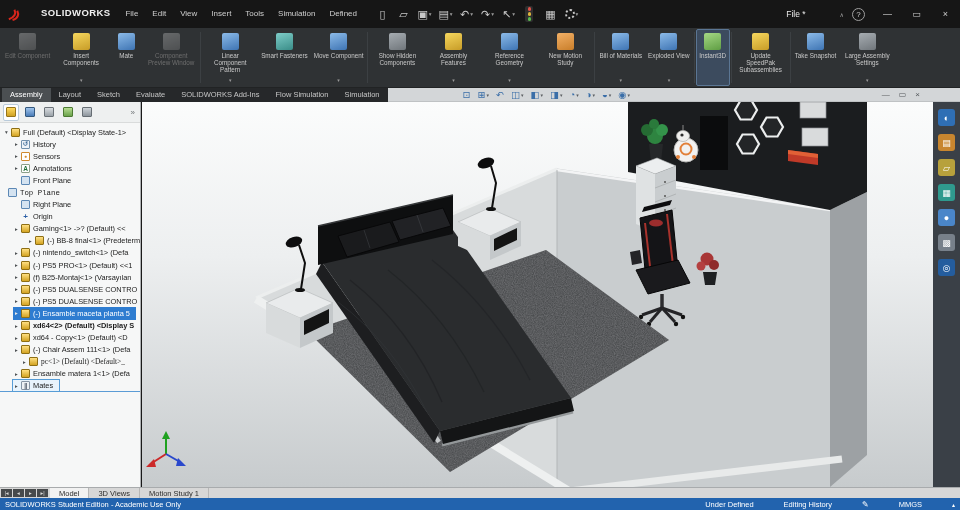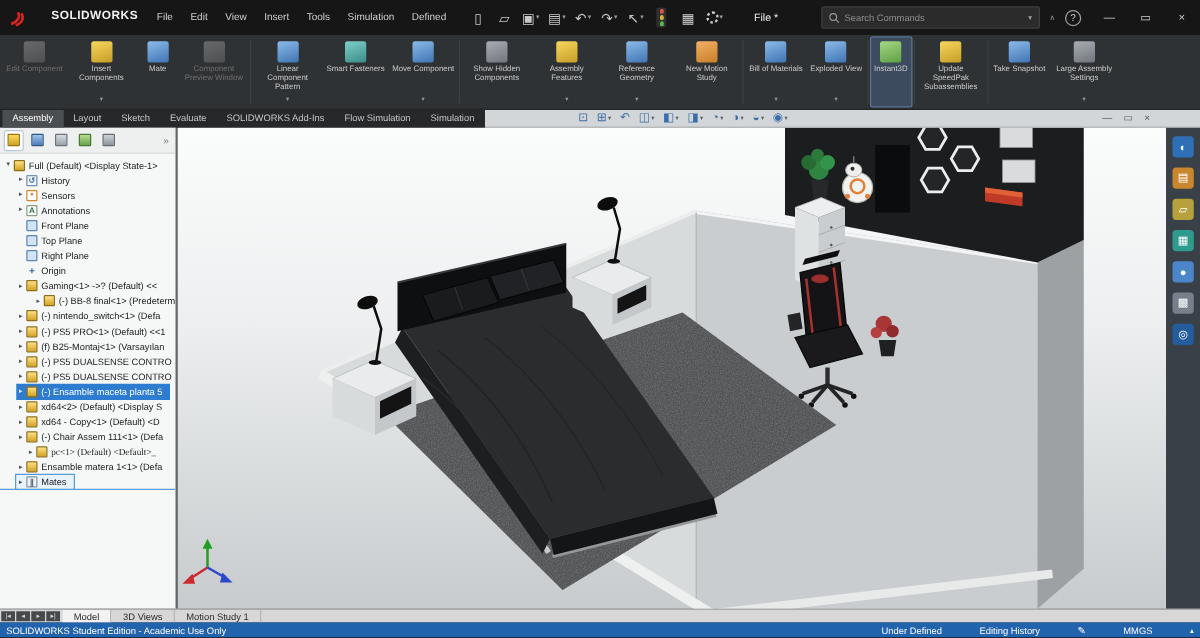--- a/index.html
+++ b/index.html
@@ -176,14 +176,6 @@
       </div>
     <div class="tb-right">
       <span id="doc-title">File *</span>
-      <div class="searchbox">
-        <svg width="9" height="9" viewBox="0 0 10 10">
-          <circle cx="4" cy="4" r="3" fill="none" stroke="#9a9a9a"></circle>
-          <line x1="6.2" y1="6.2" x2="9" y2="9" stroke="#9a9a9a"></line>
-        </svg>
-        <input placeholder="Search Commands" style="">
-        <span class="sarrow">▾</span>
-      </div>
       <span class="sarrow">∧</span>
       <span class="helpico">?</span>
       <div id="winctl">

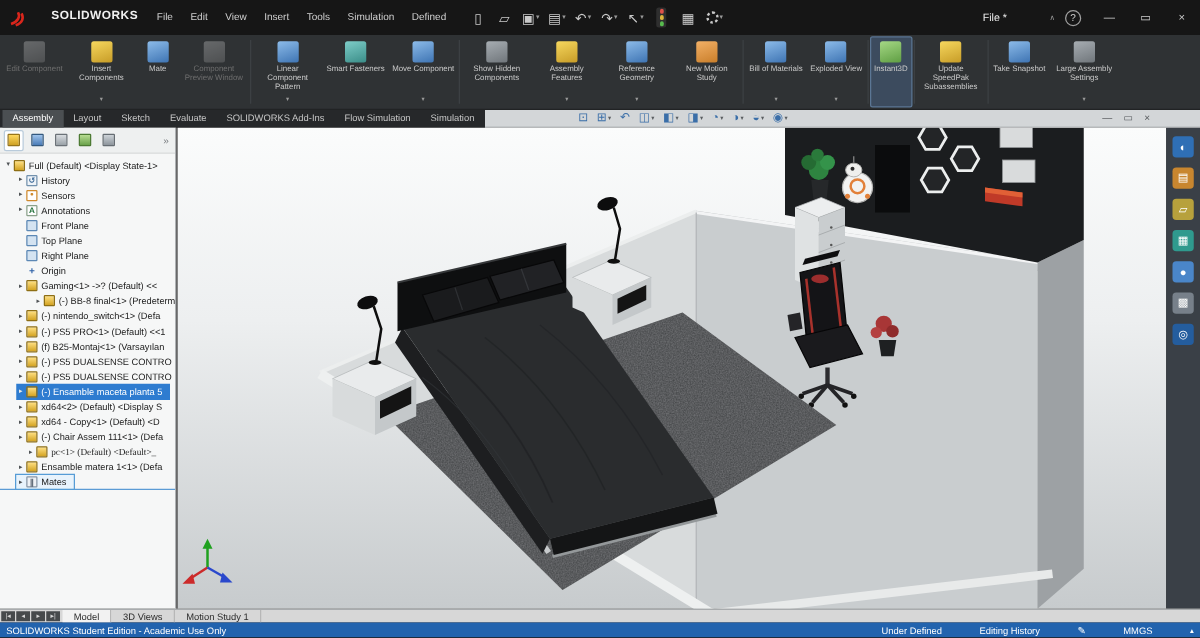--- a/index.html
+++ b/index.html
@@ -394,7 +394,7 @@
             <span class="tlabel">Front Plane</span>
           </span>
         </div>
-        <div class="trow" style="padding-left: 13px;">
+        <div class="trow" style=" font-family: Liberation Mono, monospace;">
           <span class="tin">
             <span class="tarrow"></span>
             <span class="ticon ti-plane"></span>

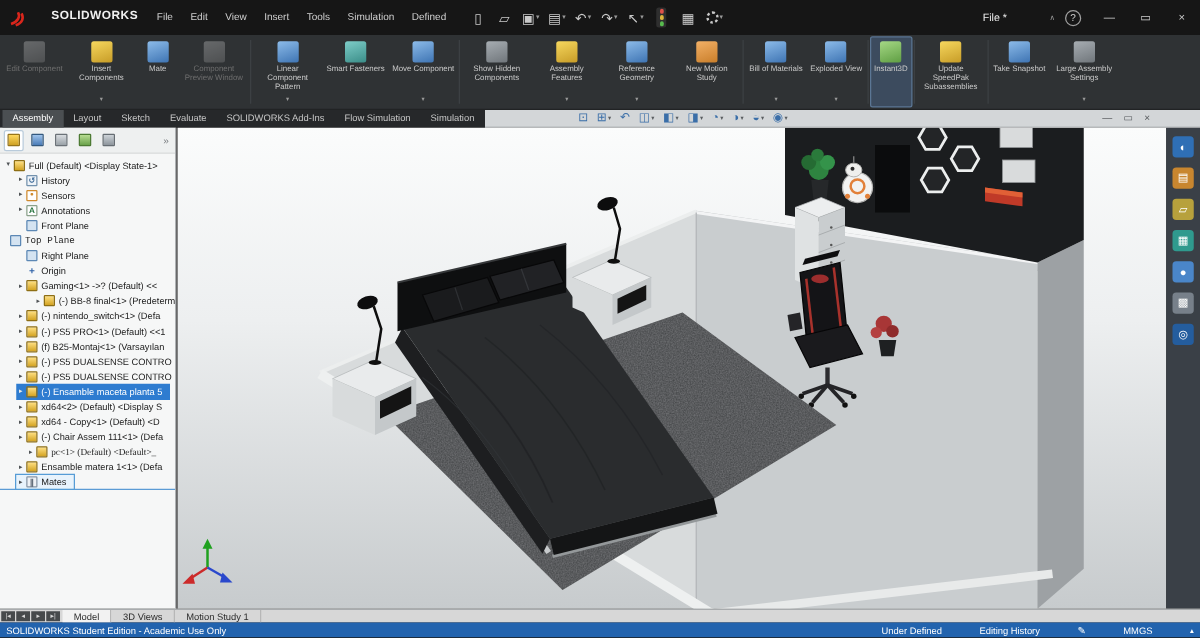--- a/index.html
+++ b/index.html
@@ -471,7 +471,7 @@
             <span class="tlabel">(-) Ensamble maceta planta 5</span>
           </span>
         </div>
-        <div class="trow" style="padding-left: 13px;">
+        <div class="trow" style="padding-left: 13px; font-weight: bold;">
           <span class="tin">
             <span class="tarrow">▸</span>
             <span class="ticon ti-asm"></span>

